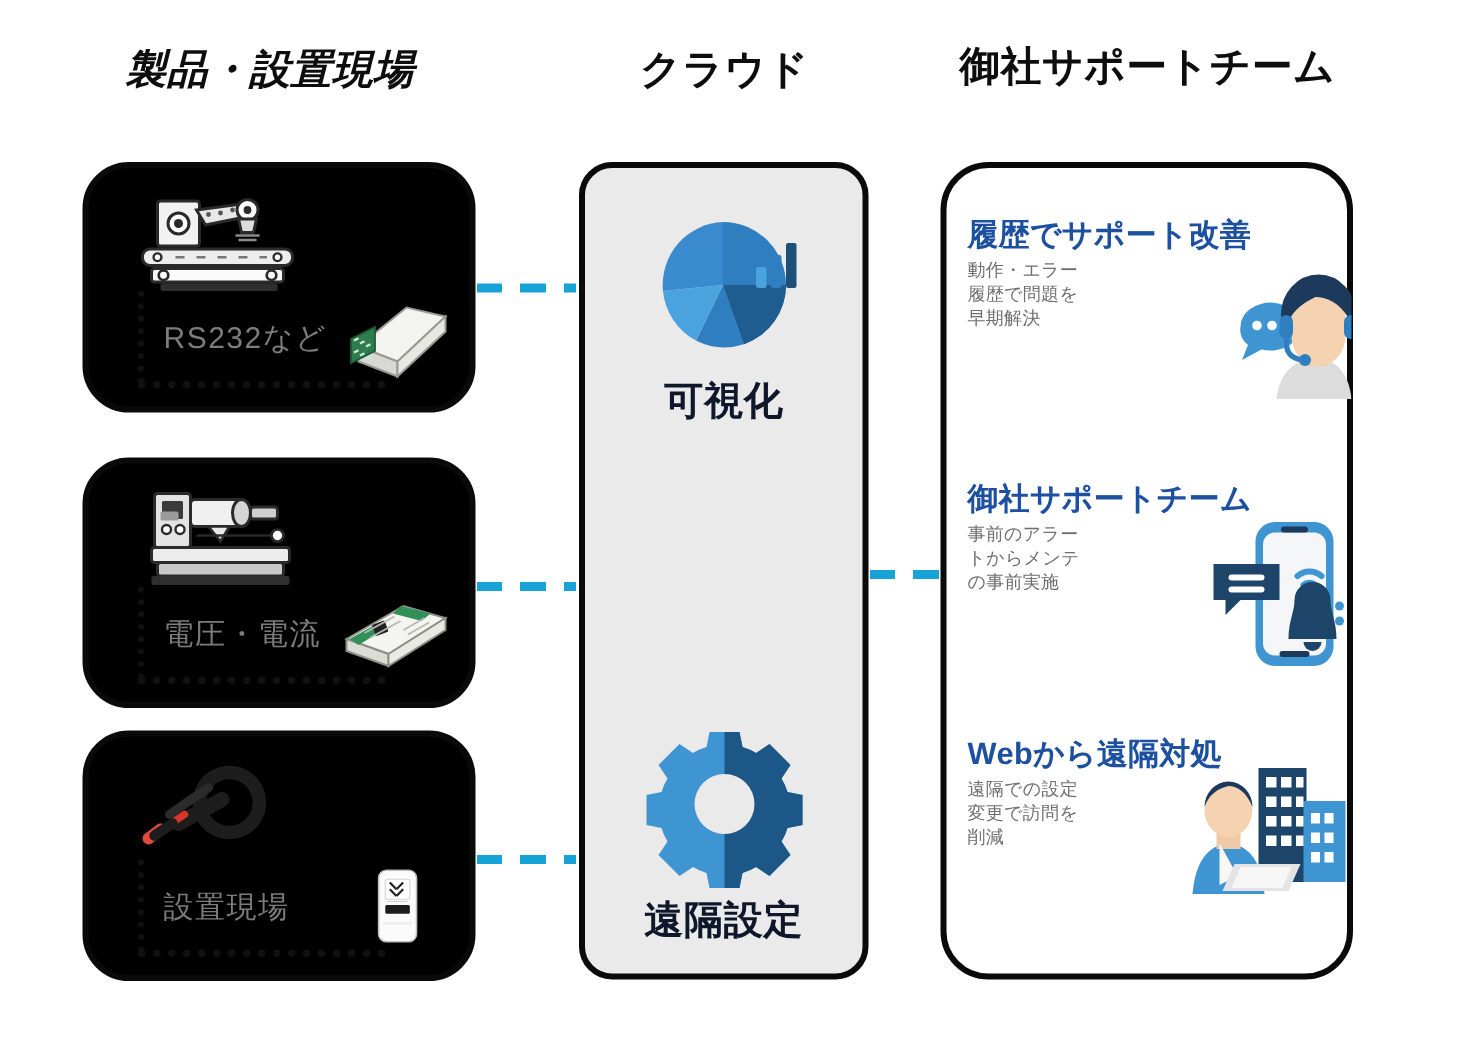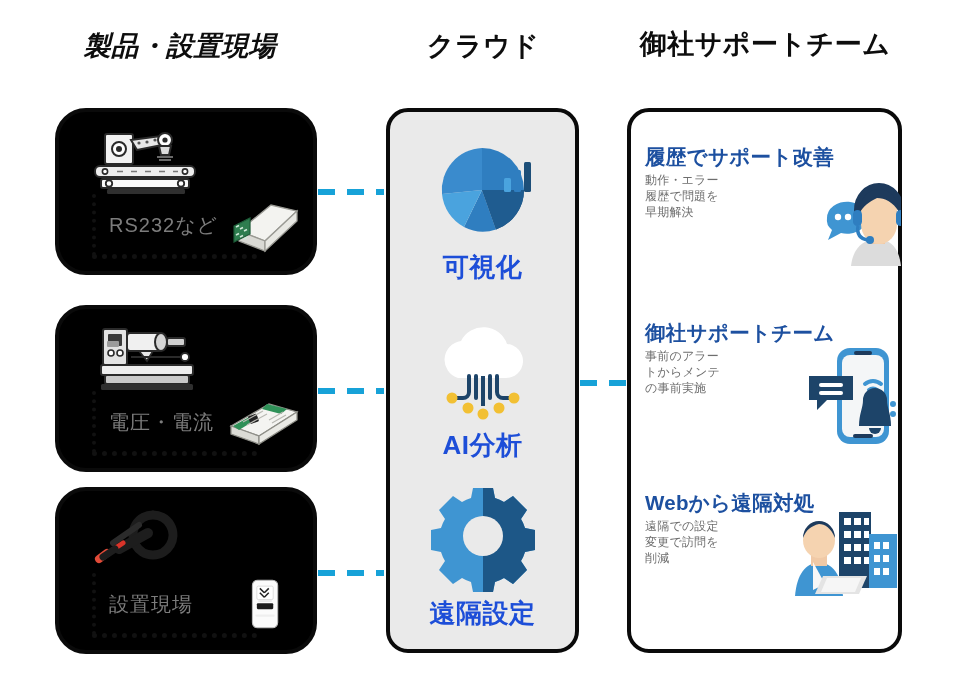--- a/index.html
+++ b/index.html
@@ -142,7 +142,7 @@
     width: 275px;
     height: 545px;
     background: #ffffff;
-    border-radius: 22px;
+    border-radius: 32px;
   }
   .support-block {
     position: absolute;

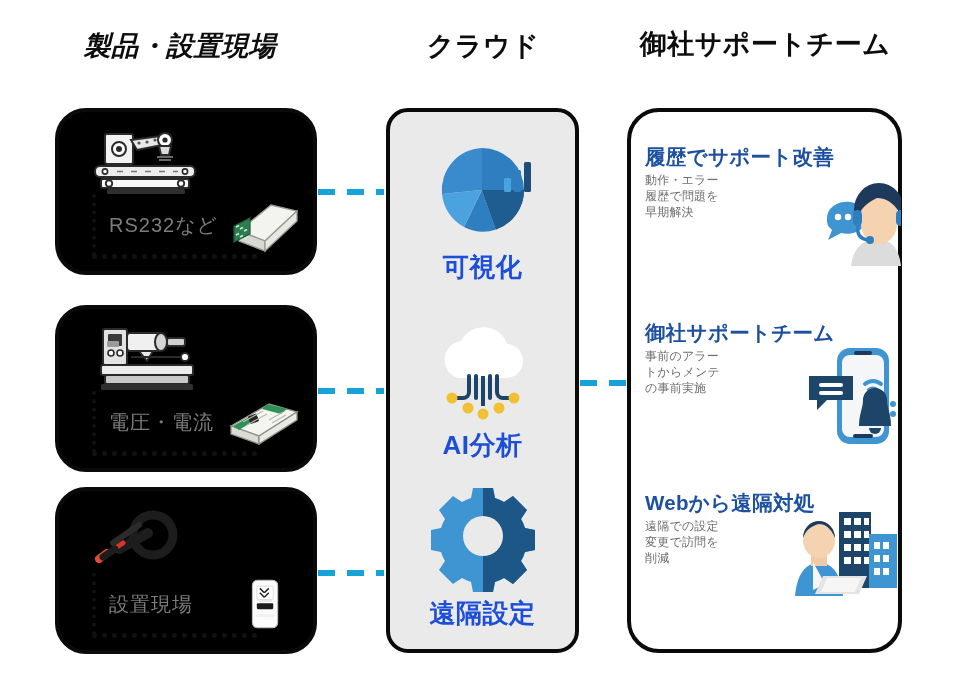--- a/index.html
+++ b/index.html
@@ -131,7 +131,7 @@
   .cloud-label {
     font-size: 26px;
     font-weight: 700;
-    color: #1d4ed8;
+    color: #0f172a;
     letter-spacing: 0.5px;
   }
 

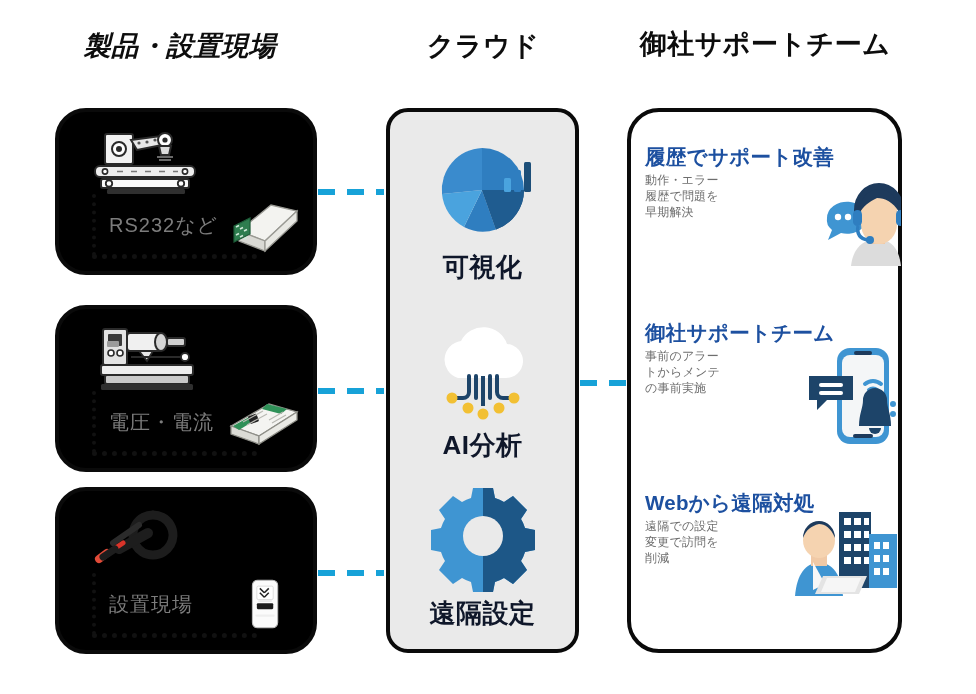--- a/index.html
+++ b/index.html
@@ -310,22 +310,6 @@
     <div class="cloud-label">可視化</div>
   </div>
 
-  <div class="cloud-item" id="cloud-item-1">
-    <svg class="cloud-icon" viewBox="0 0 118 112">
-      <path d="M34 66 a19 19 0 0 1 3-37 a25 25 0 0 1 46 3 a16 16 0 0 1 -2 34 Z" fill="#ffffff"></path>
-      <path d="M59 64 v30" stroke="#1d4469" stroke-width="4" fill="none"></path>
-      <path d="M45 64 v16 a6 6 0 0 1 -6 6 h-8" stroke="#1d4469" stroke-width="4" fill="none" stroke-linecap="round"></path>
-      <path d="M73 64 v16 a6 6 0 0 0 6 6 h8" stroke="#1d4469" stroke-width="4" fill="none" stroke-linecap="round"></path>
-      <path d="M52 64 v22" stroke="#1d4469" stroke-width="4" fill="none" stroke-linecap="round"></path>
-      <path d="M66 64 v22" stroke="#1d4469" stroke-width="4" fill="none" stroke-linecap="round"></path>
-      <circle cx="28" cy="86" r="5.5" fill="#f2c033"></circle>
-      <circle cx="90" cy="86" r="5.5" fill="#f2c033"></circle>
-      <circle cx="44" cy="96" r="5.5" fill="#f2c033"></circle>
-      <circle cx="75" cy="96" r="5.5" fill="#f2c033"></circle>
-      <circle cx="59" cy="102" r="5.5" fill="#f2c033"></circle>
-    </svg>
-    <div class="cloud-label">AI分析</div>
-  </div>
 
   <div class="cloud-item" id="cloud-item-2">
     <svg class="cloud-icon" viewBox="0 0 118 112">

